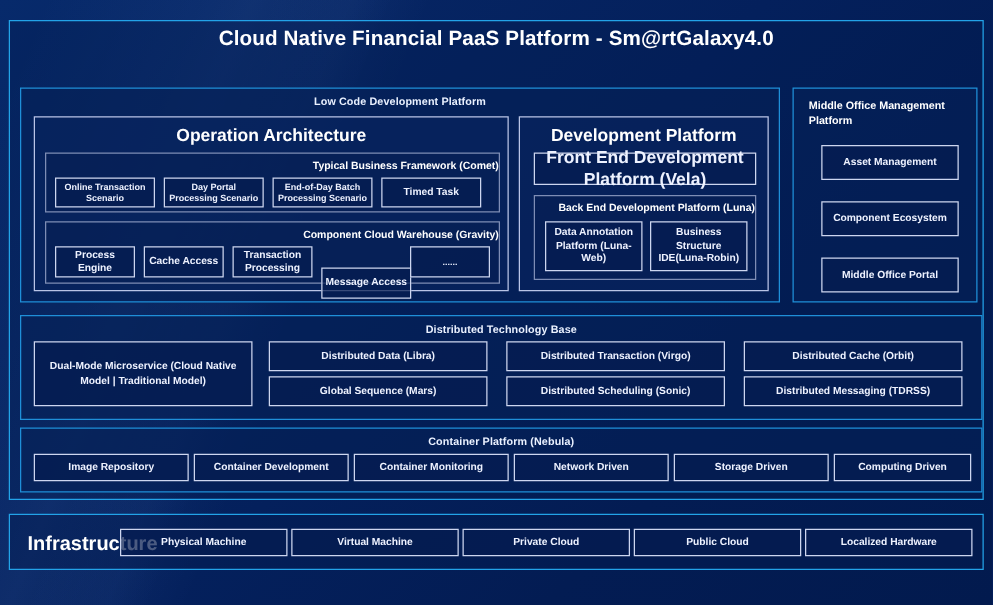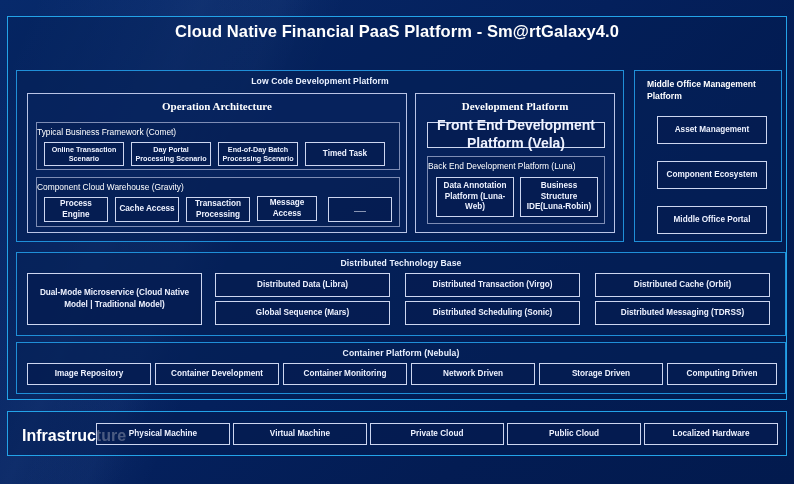--- a/index.html
+++ b/index.html
@@ -120,7 +120,7 @@
   #opArch   { left: 10px;  top: 22px; width: 380px; height: 140px; }
   #devPlat  { left: 398px; top: 22px; width: 200px; height: 140px; }
 
-  .sub-head { font-size: 11px; margin-top: 6px; font-family: Liberation Serif, serif; }
+  .sub-head { font-size: 14px; margin-top: 6px; }
 
   
   .group {

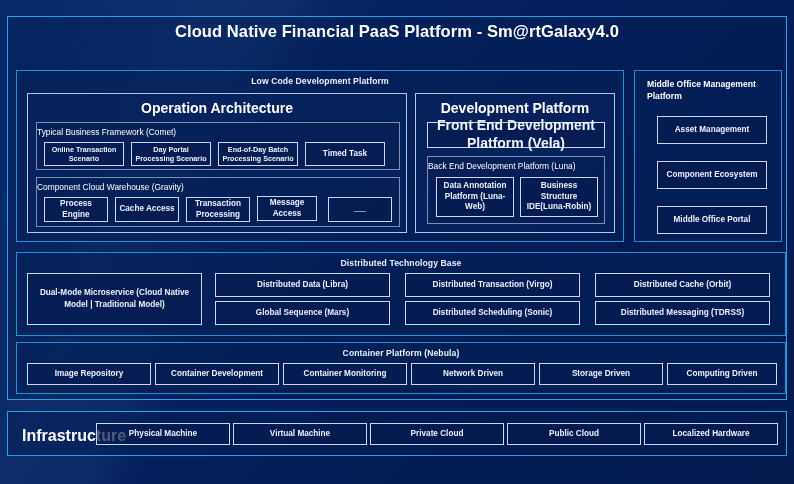--- a/index.html
+++ b/index.html
@@ -130,9 +130,9 @@
     background: rgba(5, 29, 82, 0.5);
   }
   .group-title {
-    text-align: left;
+    text-align: right;
     font-size: 8.4px;
-    font-weight: normal;
+    font-weight: bold;
     color: #ffffff;
     margin-top: 4px;
   }

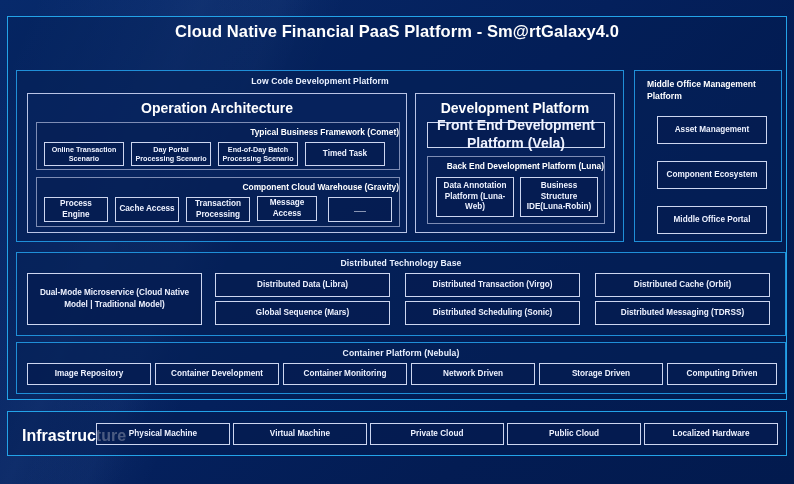--- a/index.html
+++ b/index.html
@@ -204,7 +204,7 @@
       <div class="chip bigger" style="left:7px; top:19px; width:64px; height:25px;">Process Engine</div>
       <div class="chip bigger" style="left:78px; top:19px; width:64px; height:25px;">Cache Access</div>
       <div class="chip bigger" style="left:149px; top:19px; width:64px; height:25px;">Transaction Processing</div>
-      <div class="chip bigger" style="left:220px; top:18px; width:60px; height:25px;">Message Access</div>
+      <div class="chip bigger" style="left:220px; top:36px; width:72px; height:25px;">Message Access</div>
       <div class="chip" style="left:291px; top:19px; width:64px; height:25px;">......</div>
     </div>
   </div>

